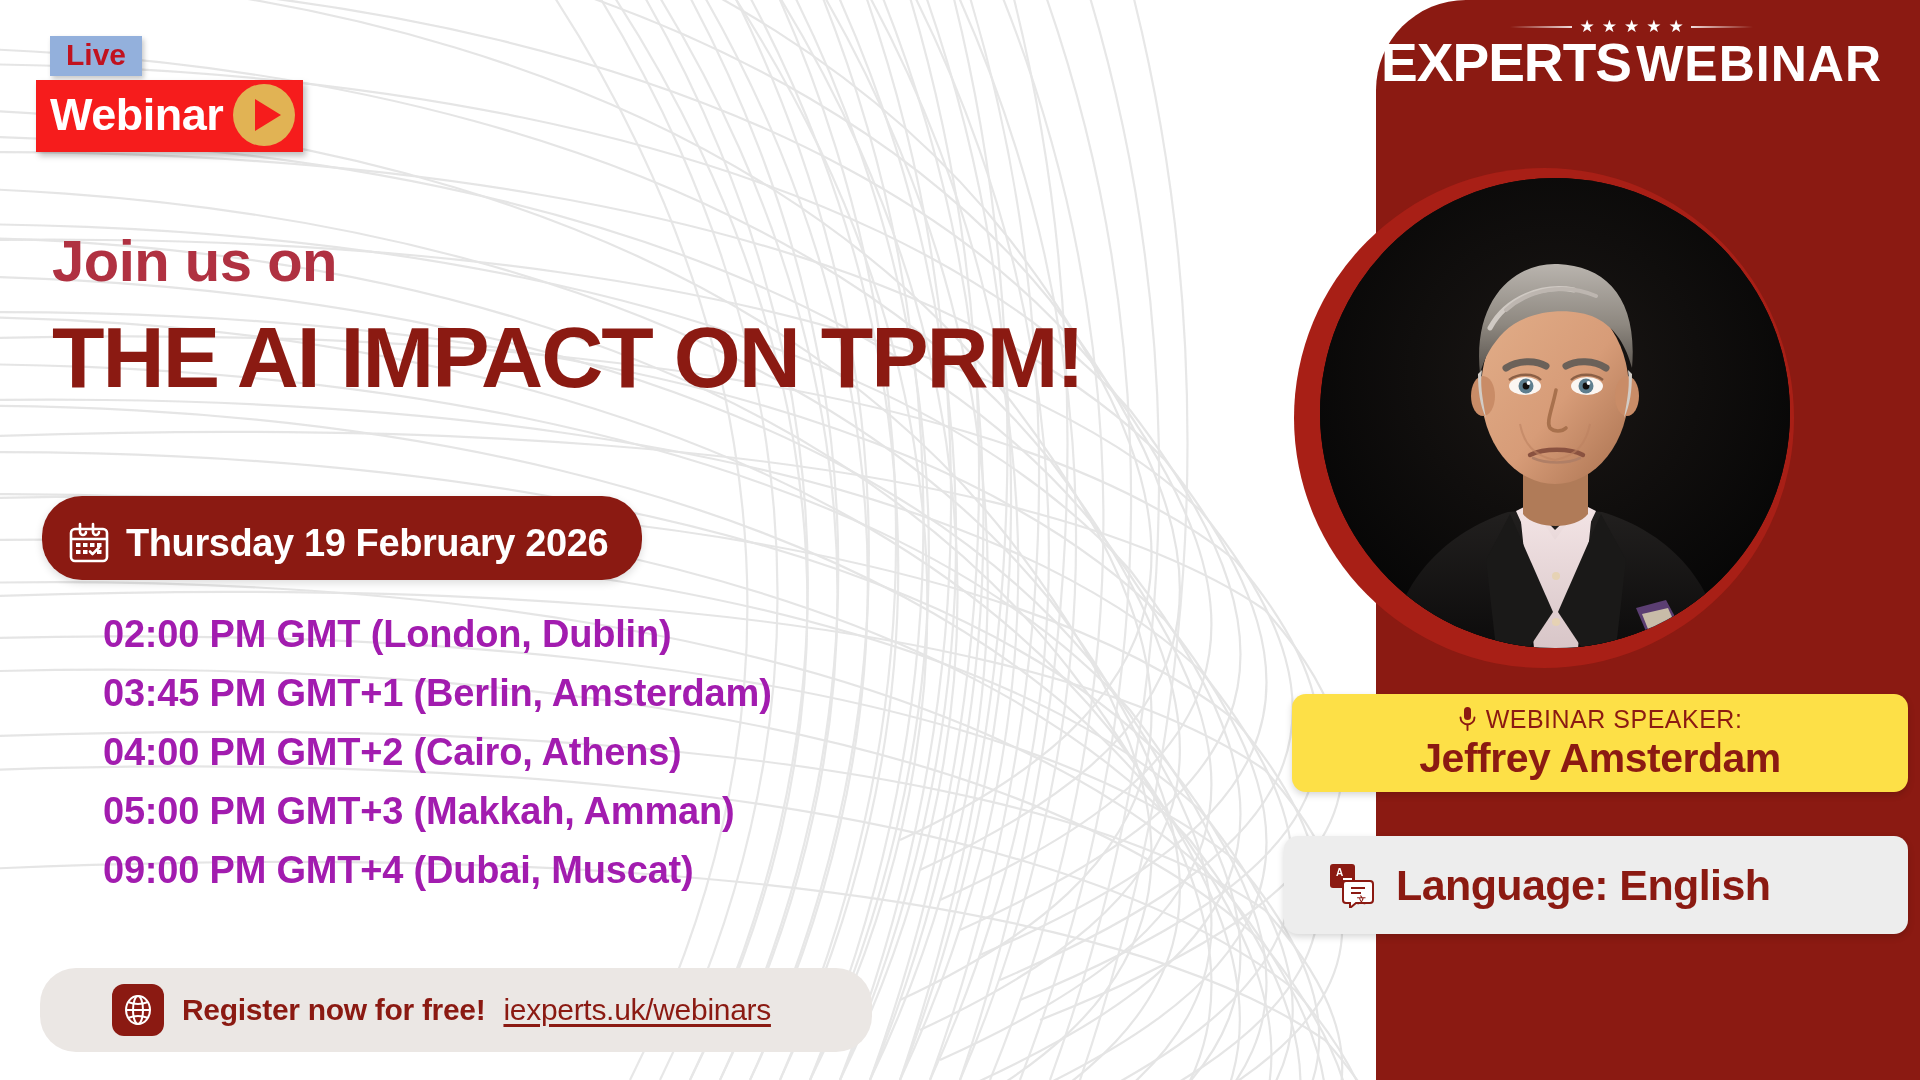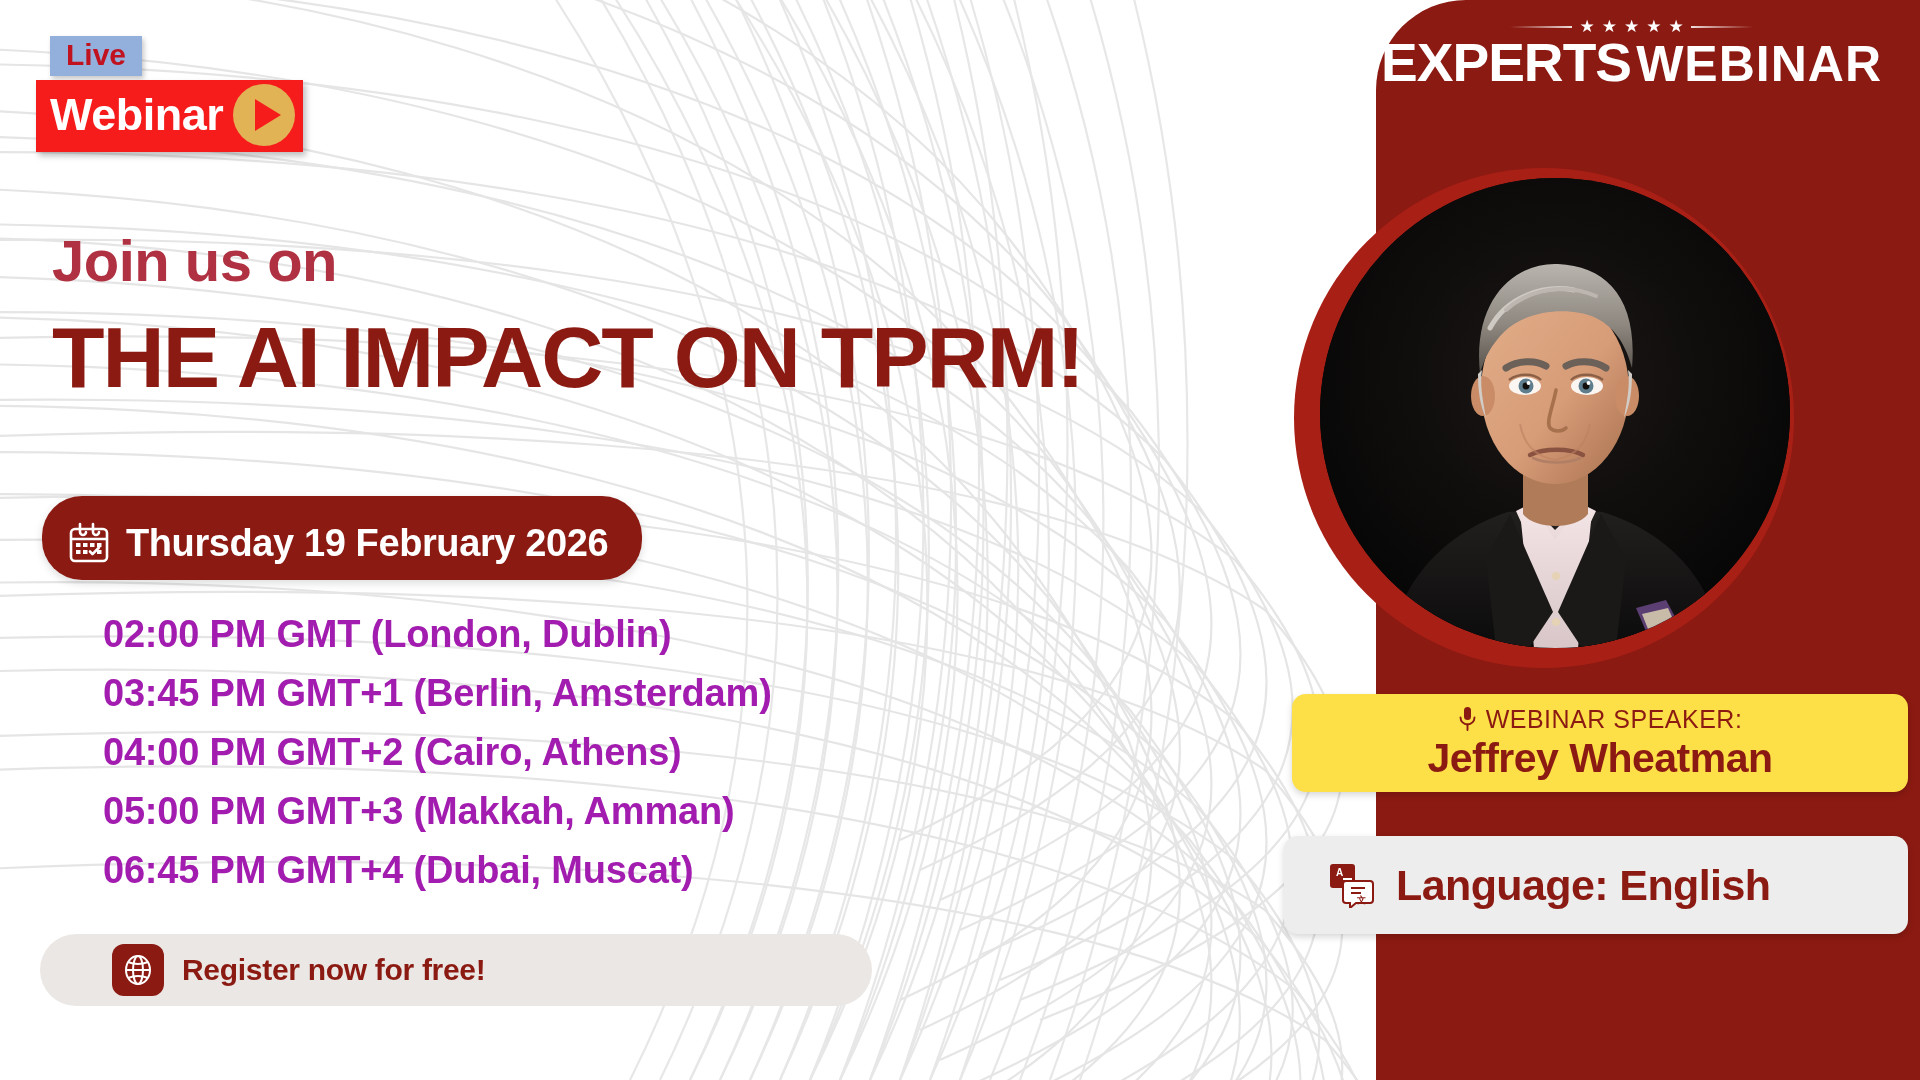--- a/index.html
+++ b/index.html
@@ -404,7 +404,7 @@
     </svg>
     <span class="speaker-role">WEBINAR SPEAKER:</span>
   </div>
-  <div class="speaker-name">Jeffrey Wheatman</div>
+  <div class="speaker-name">Jeffrey Amsterdam</div>
 </div>
 
 <div class="language-card">

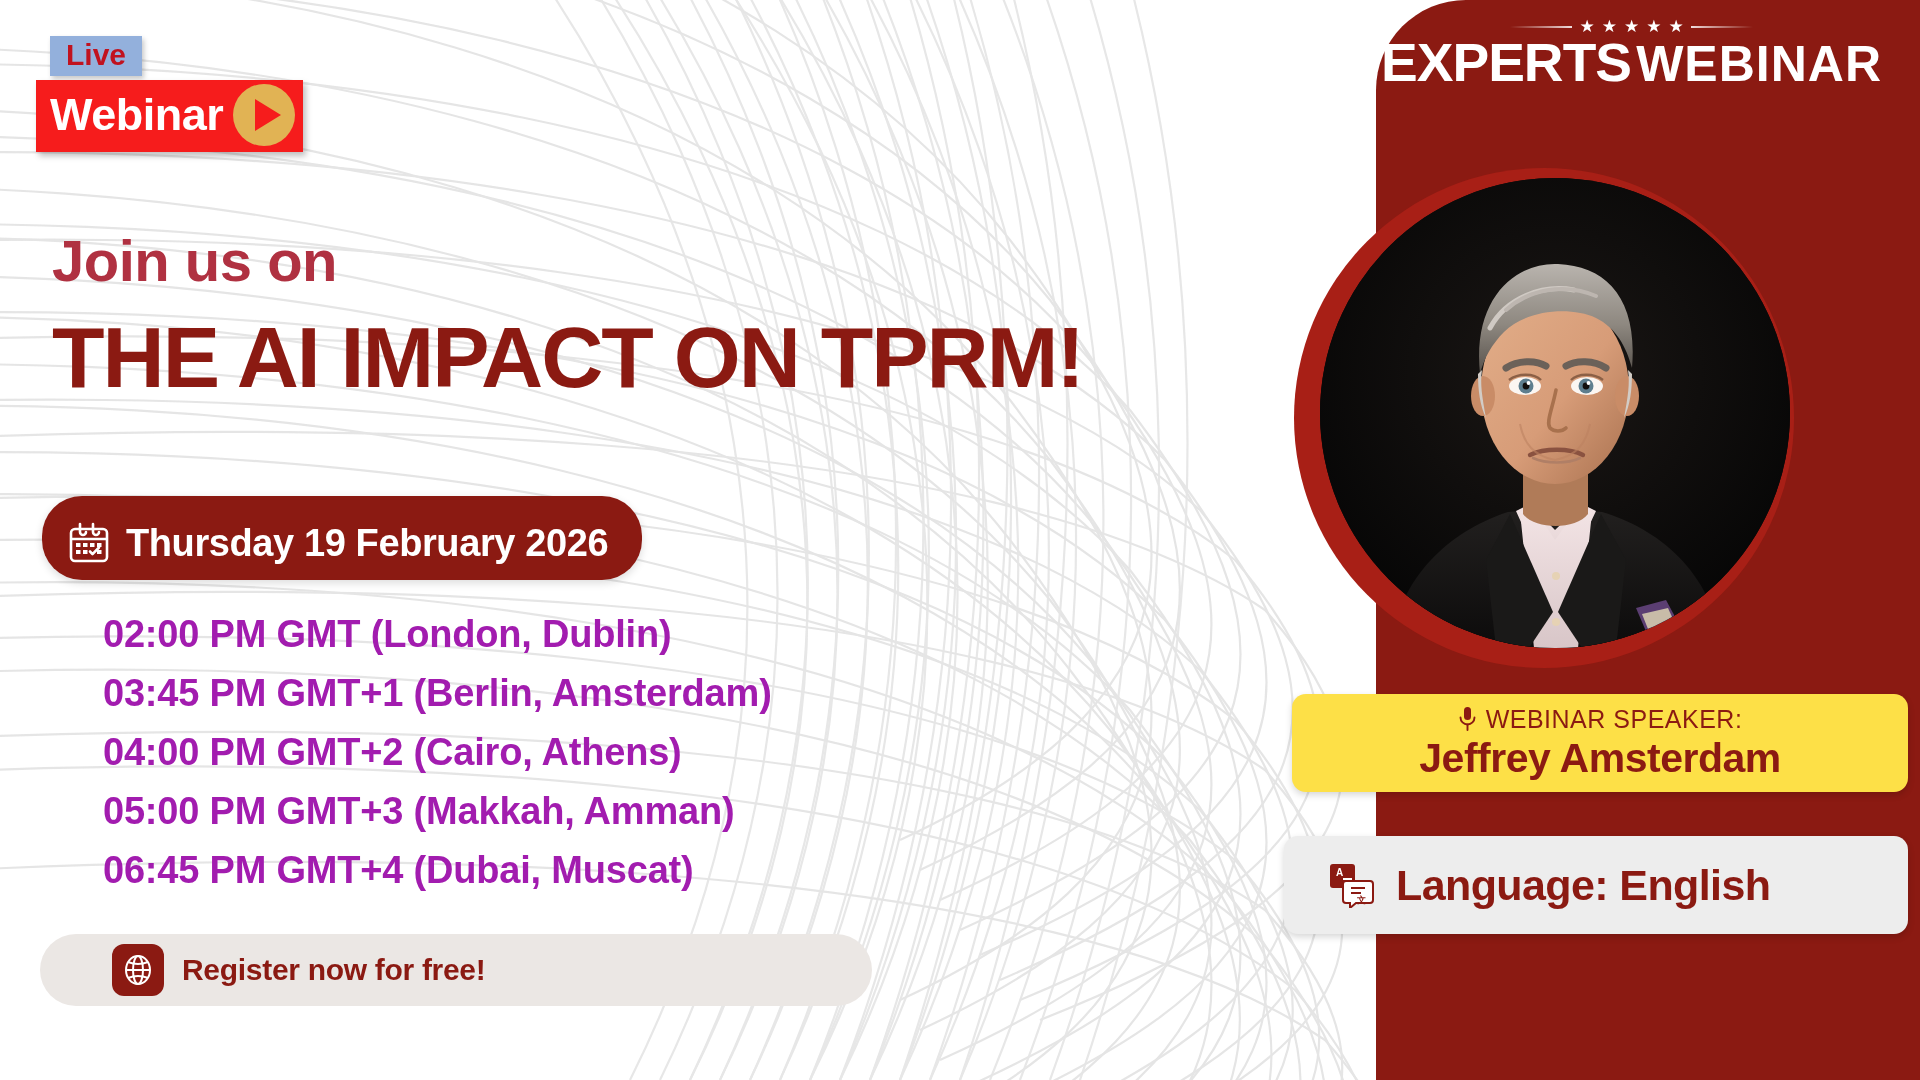--- a/index.html
+++ b/index.html
@@ -297,7 +297,7 @@
   <div class="time-row">03:45 PM GMT+1 (Berlin, Amsterdam)</div>
   <div class="time-row">04:00 PM GMT+2 (Cairo, Athens)</div>
   <div class="time-row">05:00 PM GMT+3 (Makkah, Amman)</div>
-  <div class="time-row">06:45 PM GMT+4 (Dubai, Muscat)</div>
+  <div class="time-row">09:00 PM GMT+4 (Dubai, Muscat)</div>
 </div>
 
 <div class="register-bar">

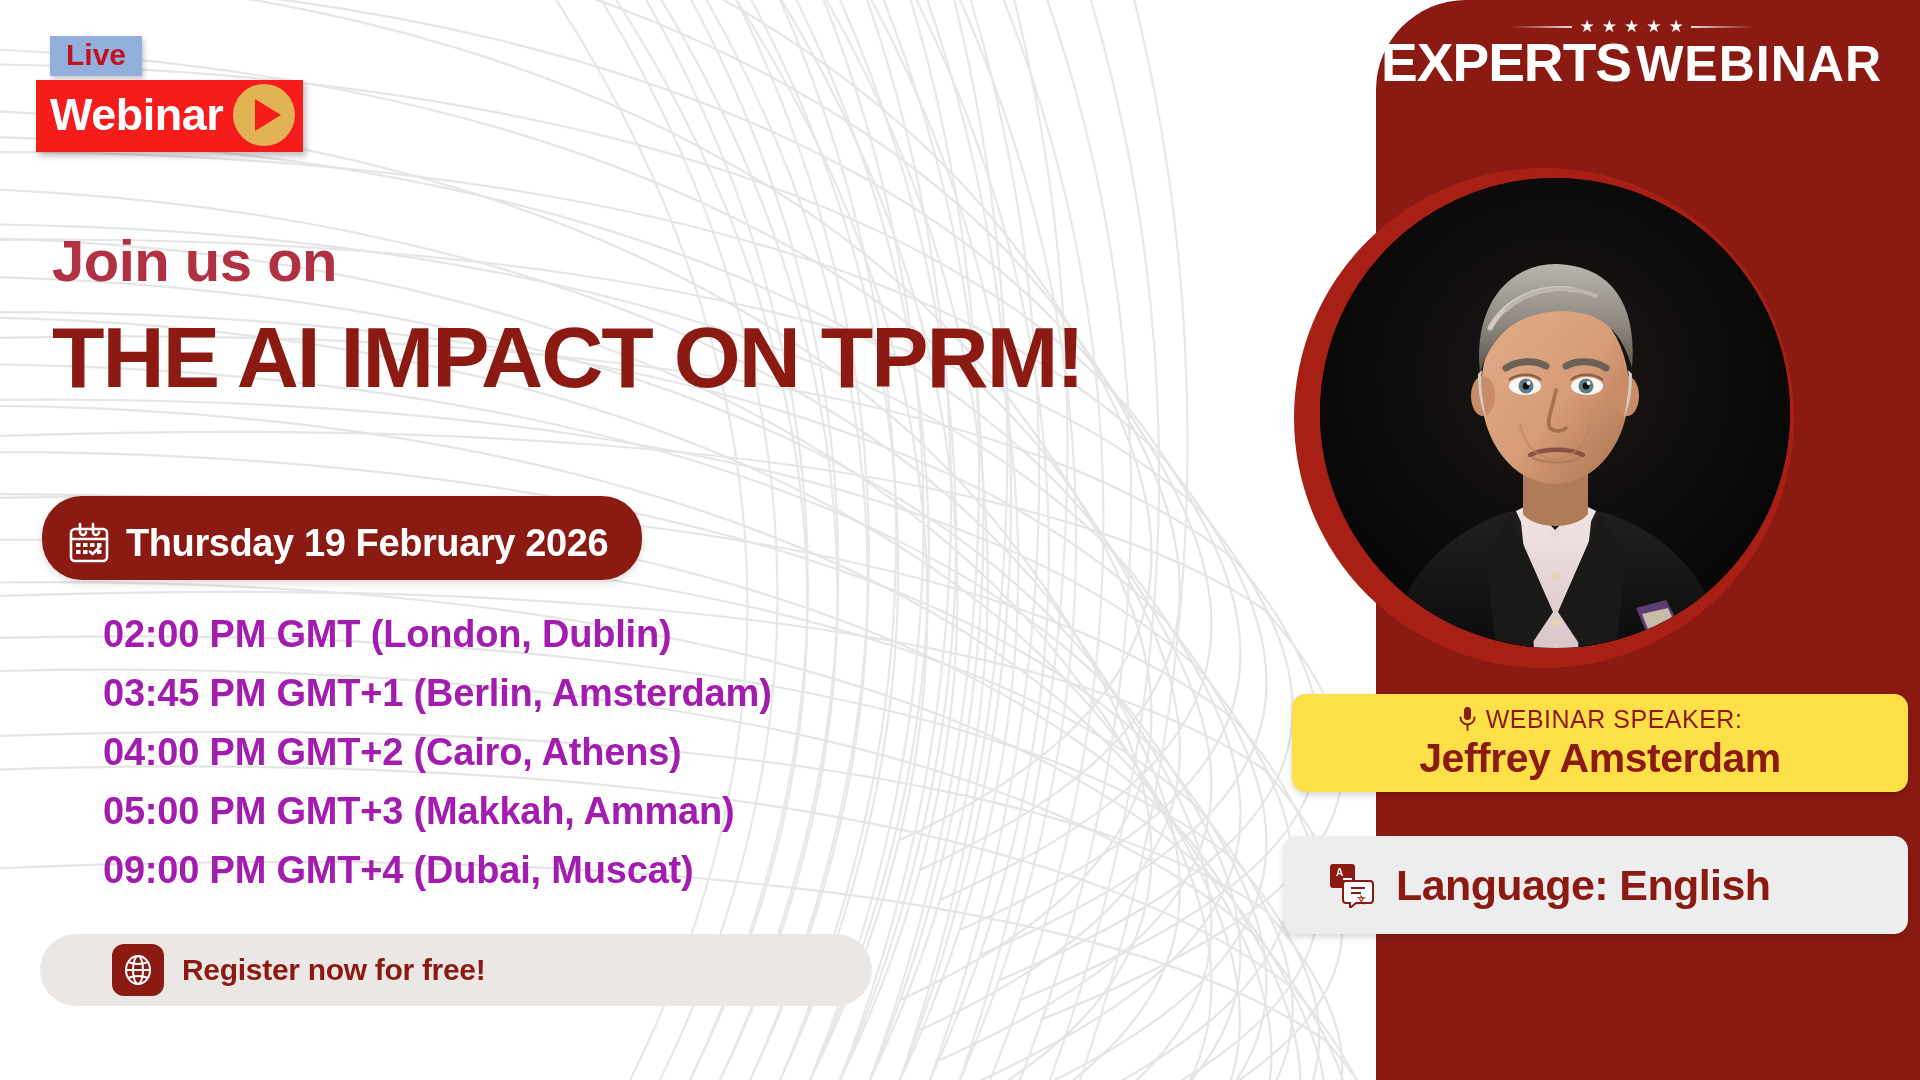--- a/index.html
+++ b/index.html
@@ -124,8 +124,8 @@
 
   
   .register-bar {
-    position:absolute; left:40px; top:934px; z-index:4;
-    width:832px; height:72px;
+    position:absolute; left:40px; top:968px; z-index:4;
+    width:832px; height:84px;
     background:#EBE7E4; border-radius:36px;
     display:flex; align-items:center; gap:18px;
     padding-left:72px;

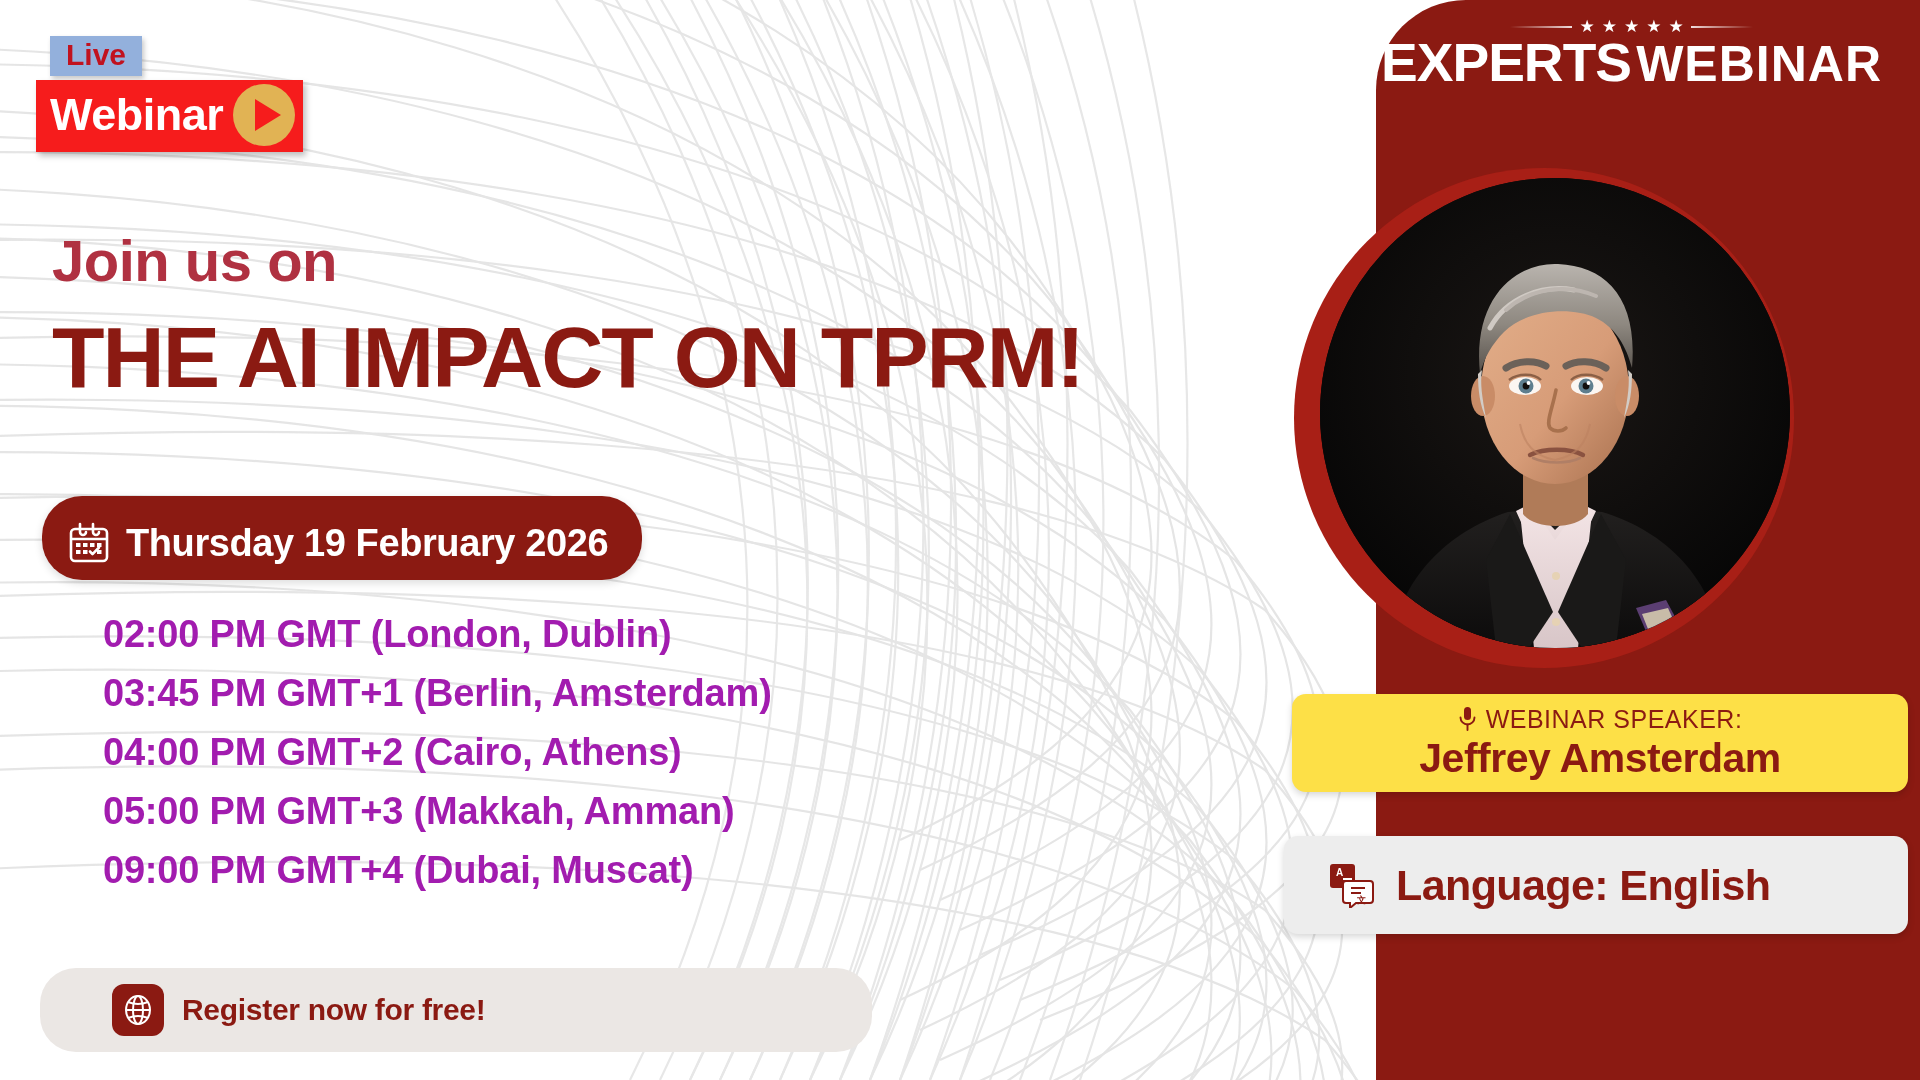--- a/index.html
+++ b/index.html
@@ -311,6 +311,7 @@
     </svg>
   </span>
   <span class="register-text">Register now for free!</span>
+  <span class="register-url">iexperts.uk/webinars</span>
 </div>
 
 <div class="portrait-ring"></div>

